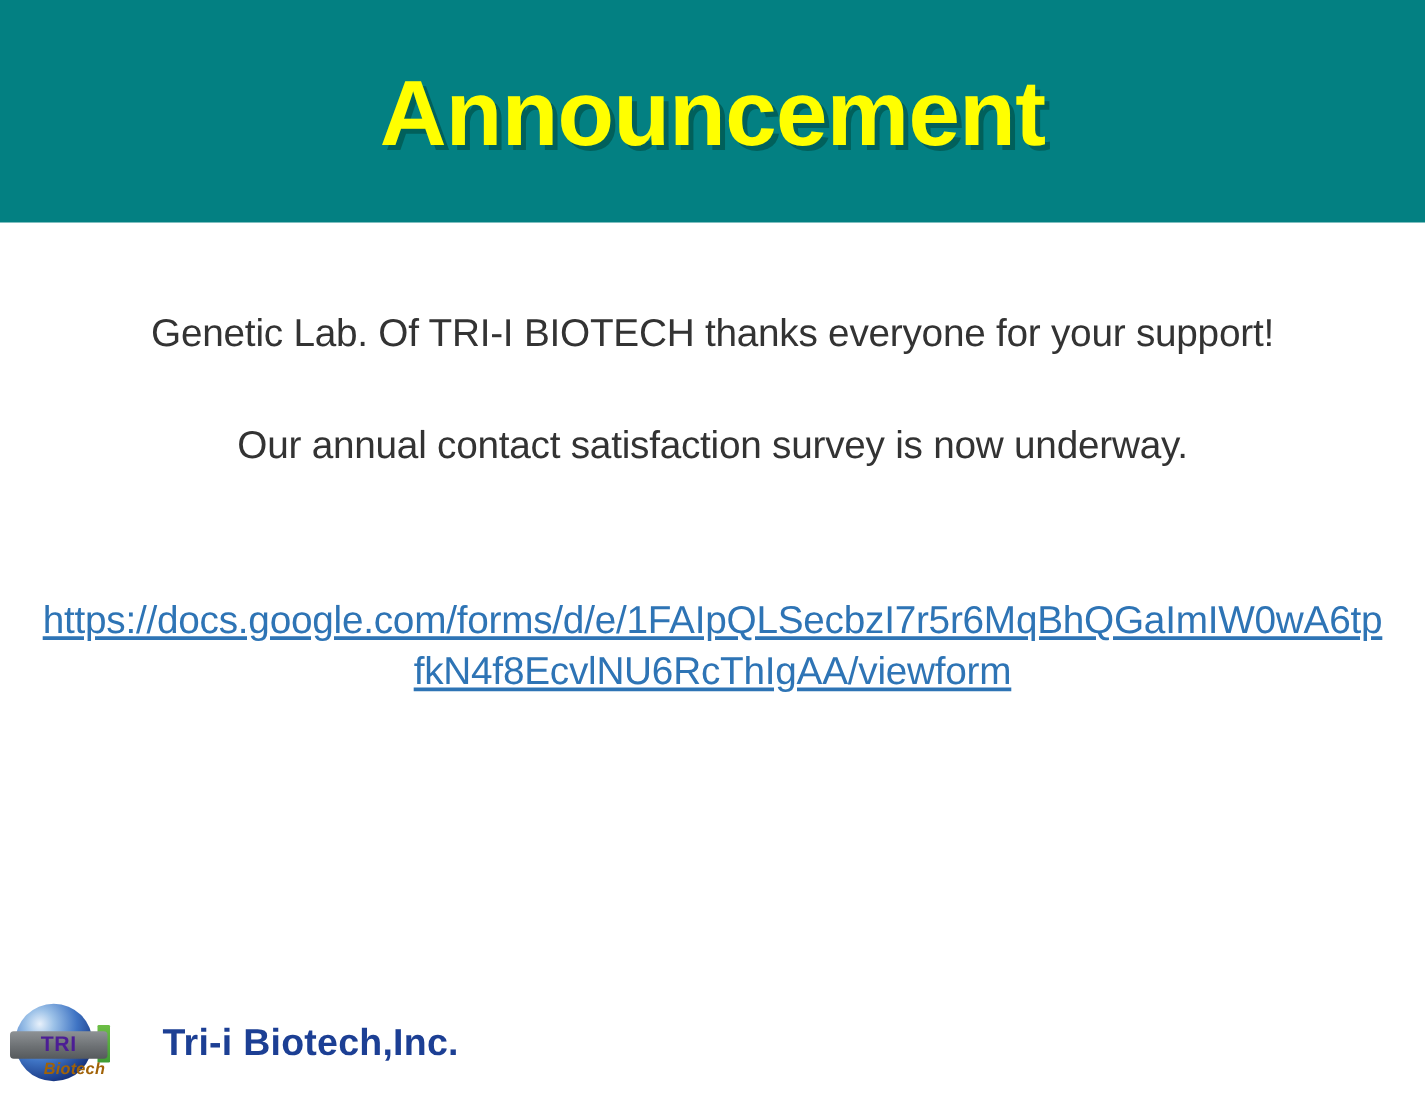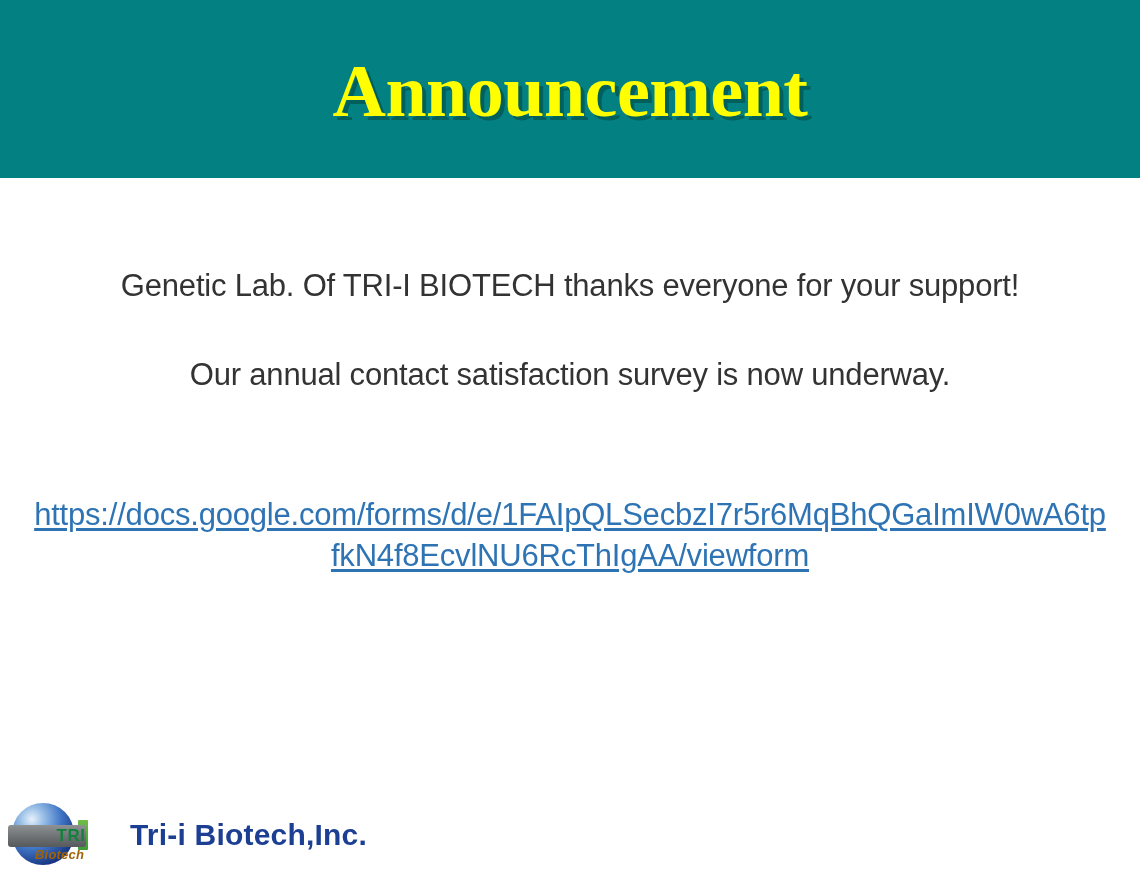--- a/index.html
+++ b/index.html
@@ -35,7 +35,7 @@
     justify-content: center;
   }
   .title-text {
-    font-family: Liberation Serif, serif;
+    font-family: Liberation Sans, sans-serif;
     font-weight: bold;
     font-size: 74px;
     line-height: 1;

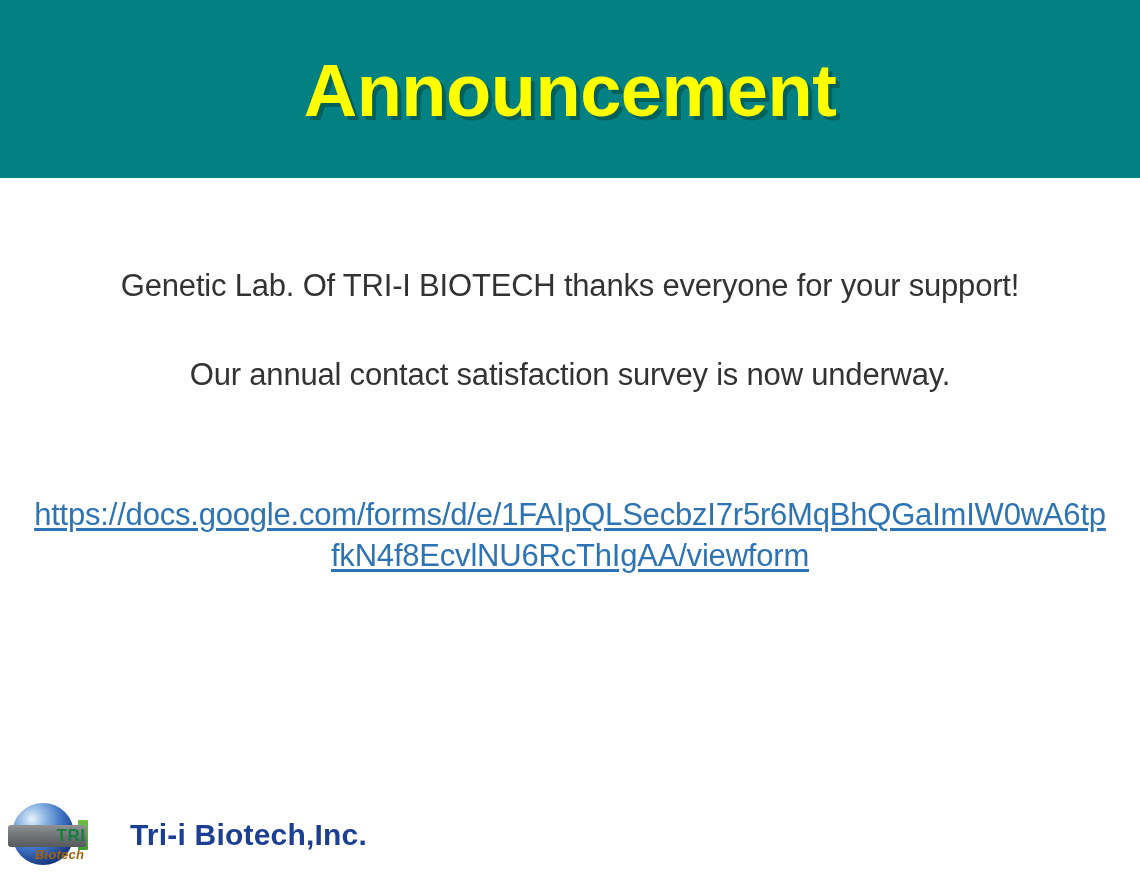--- a/index.html
+++ b/index.html
@@ -50,7 +50,7 @@
   .body-area {
     position: absolute;
     left: 0;
-    top: 182px;
+    top: 163px;
     width: 1140px;
     height: 620px;
     padding: 16px 30px;

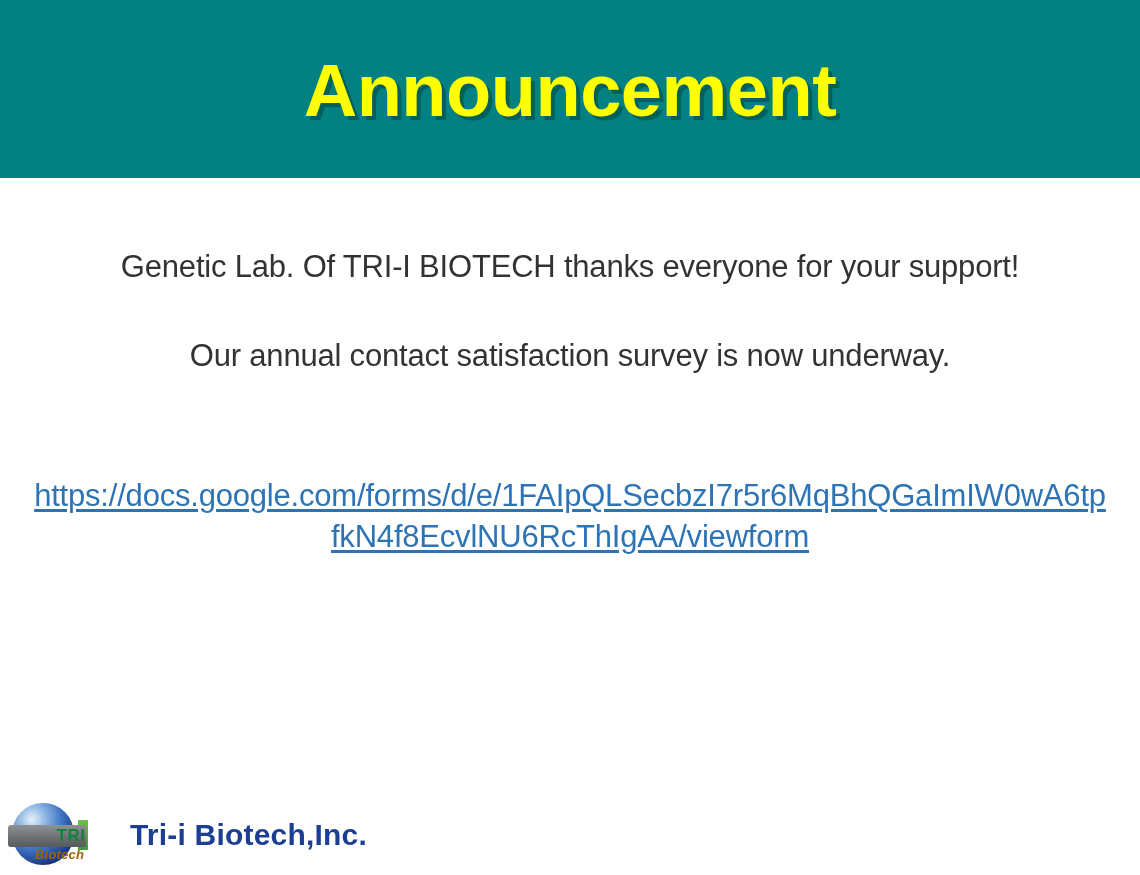--- a/index.html
+++ b/index.html
@@ -125,12 +125,11 @@
     height: 32px;
     line-height: 22px;
     text-align: center;
-    color: #15803d;
+    color: #4c1d95;
     font-family: "Liberation Sans", sans-serif;
     font-weight: bold;
     font-size: 17px;
     letter-spacing: 0.5px;
-    padding-left: 24px;
   }
   .logo-green-bar {
     position: absolute;

